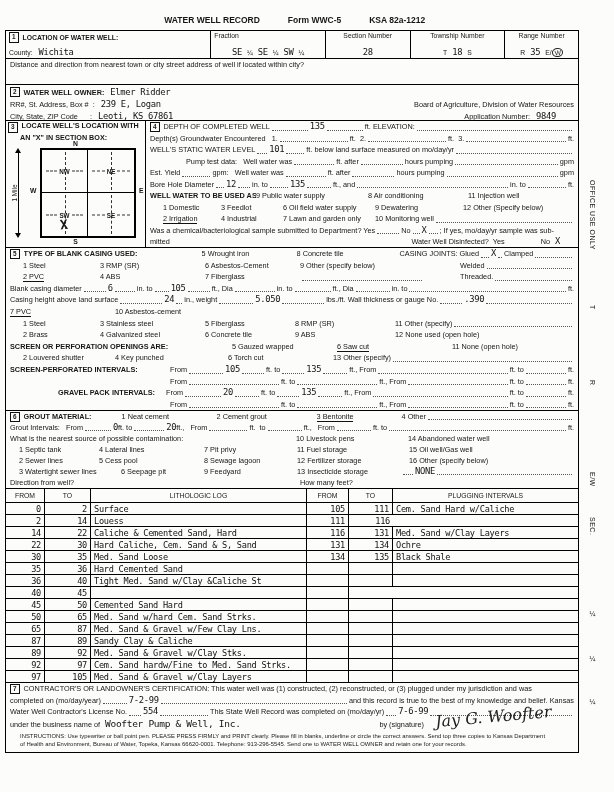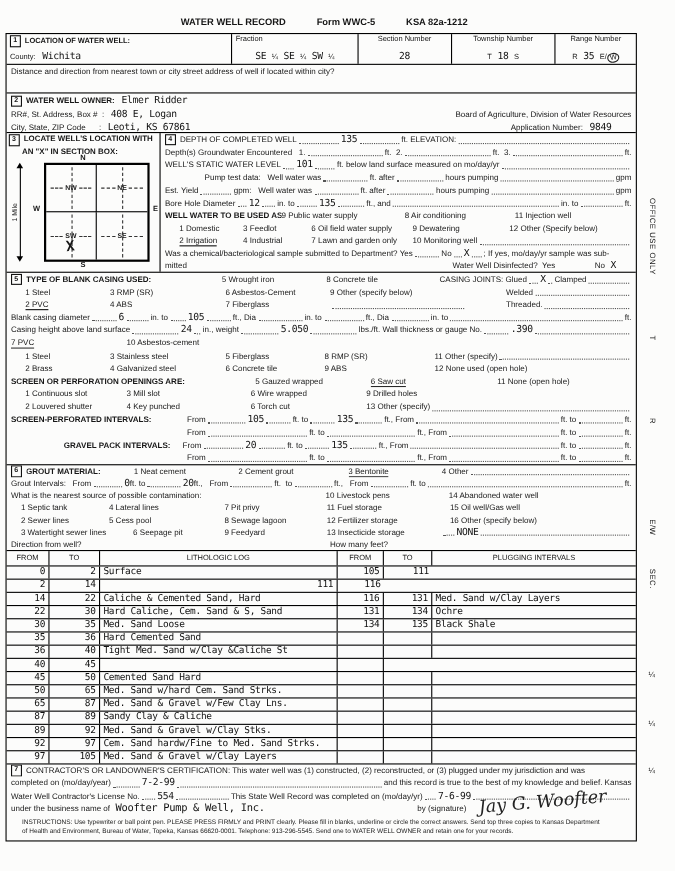--- a/index.html
+++ b/index.html
@@ -105,7 +105,7 @@
 
     <div class="sect" style="height:36px;padding-top:1px">
       <div class="ln" style="height:12px;line-height:12px"><span class="bdg">2</span><span class="b">WATER WELL OWNER:</span><span class="t" style="margin-left:6px">Elmer Ridder</span></div>
-      <div class="ln" style="height:12px;line-height:12px"><span>RR#, St. Address, Box #  :</span><span class="t" style="margin-left:6px">408 E, Logan</span><span class="g"></span><span>Board of Agriculture, Division of Water Resources</span></div>
+      <div class="ln" style="height:12px;line-height:12px"><span>RR#, St. Address, Box #  :</span><span class="t" style="margin-left:6px">239 E, Logan</span><span class="g"></span><span>Board of Agriculture, Division of Water Resources</span></div>
       <div class="ln" style="height:12px;line-height:12px"><span>City, State, ZIP Code      :</span><span class="t" style="margin-left:6px">Leoti, KS 67861</span><span class="g"></span><span>Application Number:</span><span class="t" style="margin:0 18px 0 6px">9849</span></div>
     </div>
 

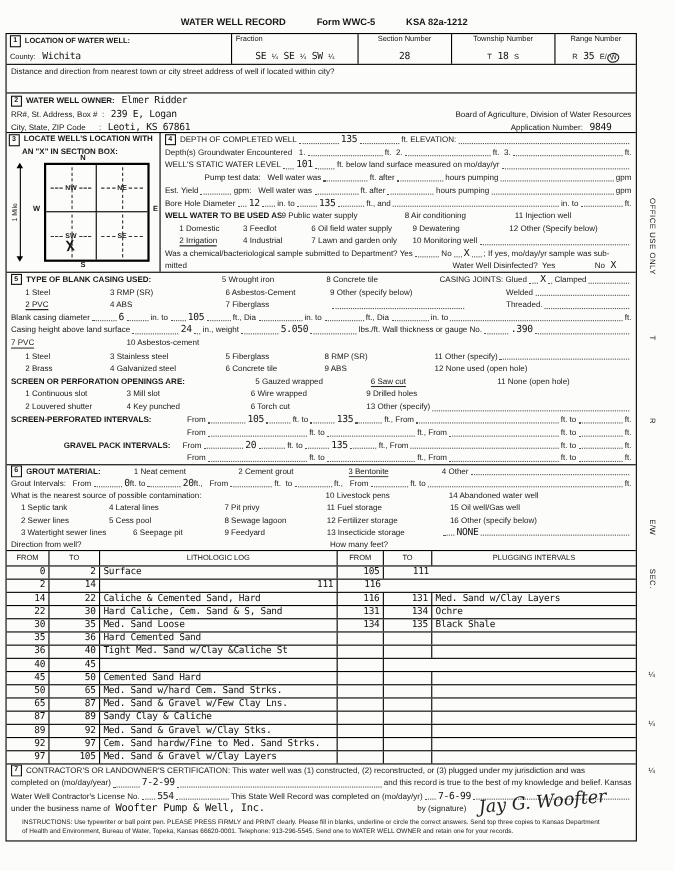--- a/index.html
+++ b/index.html
@@ -183,7 +183,6 @@
       <div class="ln" style="height:11.6px;padding-left:17px"><span class="w" style="width:77px">1 Steel</span><span class="w" style="width:105px">3 Stainless steel</span><span class="w" style="width:90px">5 Fiberglass</span><span class="w" style="width:100px">8 RMP (SR)</span><span>11 Other (specify)</span><i class="d g"></i></div>
       <div class="ln" style="height:11.6px;padding-left:17px"><span class="w" style="width:77px">2 Brass</span><span class="w" style="width:105px">4 Galvanized steel</span><span class="w" style="width:90px">6 Concrete tile</span><span class="w" style="width:100px">9 ABS</span><span>12 None used (open hole)</span></div>
       <div class="ln" style="height:11.6px"><span class="w b" style="width:222px">SCREEN OR PERFORATION OPENINGS ARE:</span><span class="w" style="width:105px">5 Gauzed wrapped</span><span class="w" style="width:115px"><span class="sel">6 Saw cut</span></span><span>11 None (open hole)</span></div>
-      <div class="ln" style="height:11.6px;padding-left:17px"><span class="w" style="width:92px">1 Continuous slot</span><span class="w" style="width:113px">3 Mill slot</span><span class="w" style="width:105px">6 Wire wrapped</span><span>9 Drilled holes</span></div>
       <div class="ln" style="height:11.6px;padding-left:17px"><span class="w" style="width:92px">2 Louvered shutter</span><span class="w" style="width:113px">4 Key punched</span><span class="w" style="width:105px">6 Torch cut</span><span>13 Other (specify)</span><i class="d g"></i></div>
       <div class="ln" style="height:11.6px"><span class="w b" style="width:160px">SCREEN-PERFORATED INTERVALS:</span><span>From</span><i class="d" style="width:34px"></i><span class="t">105</span><i class="d" style="width:22px"></i><span>ft. to</span><i class="d" style="width:22px"></i><span class="t">135</span><i class="d" style="width:24px"></i><span>ft., From</span><i class="d g"></i><span>ft. to</span><i class="d" style="width:40px"></i><span>ft.</span></div>
       <div class="ln" style="height:11.6px;padding-left:164px"><span>From</span><i class="d" style="width:90px"></i><span>ft. to</span><i class="d" style="width:80px"></i><span>ft., From</span><i class="d g"></i><span>ft. to</span><i class="d" style="width:40px"></i><span>ft.</span></div>

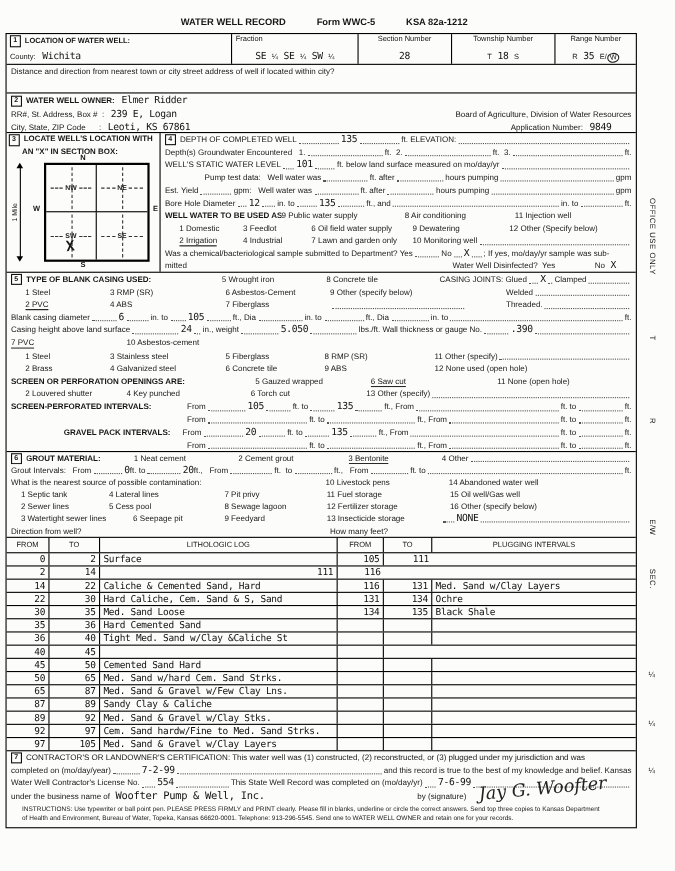--- a/index.html
+++ b/index.html
@@ -217,6 +217,7 @@
             <span class="lc ds t">Surface</span>
             <span class="lc n t">105</span>
             <span class="lc n t">111</span>
+            <span class="lc ds t">Cem. Sand Hard w/Caliche</span>
           </div>
 
           <div class="lrow">

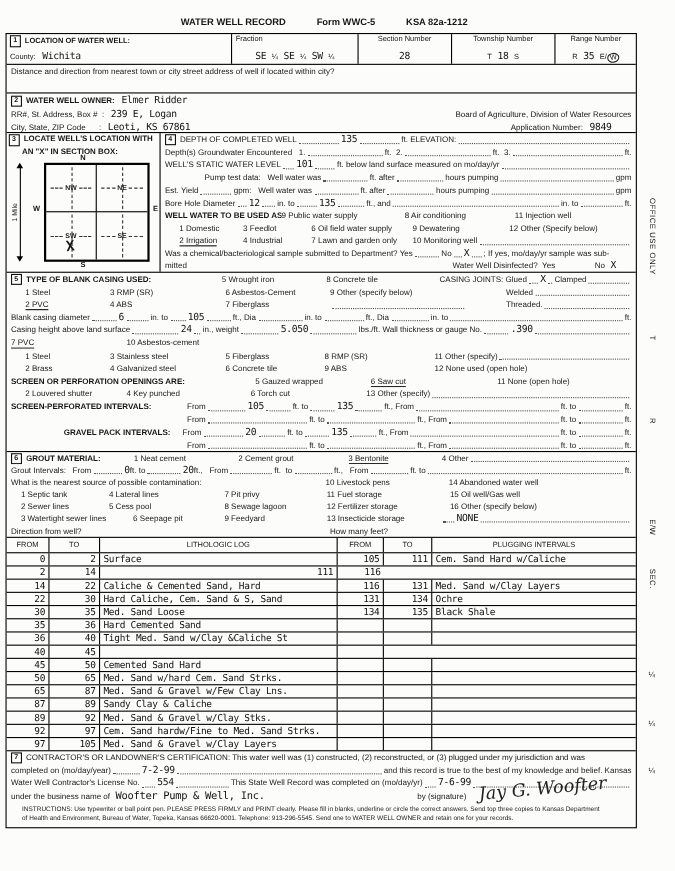--- a/index.html
+++ b/index.html
@@ -223,6 +223,7 @@
           <div class="lrow">
             <span class="lc n t">2</span>
             <span class="lc n t">14</span>
+            <span class="lc ds t">Louess</span>
             <span class="lc n t">111</span>
             <span class="lc n t">116</span>
           </div>

